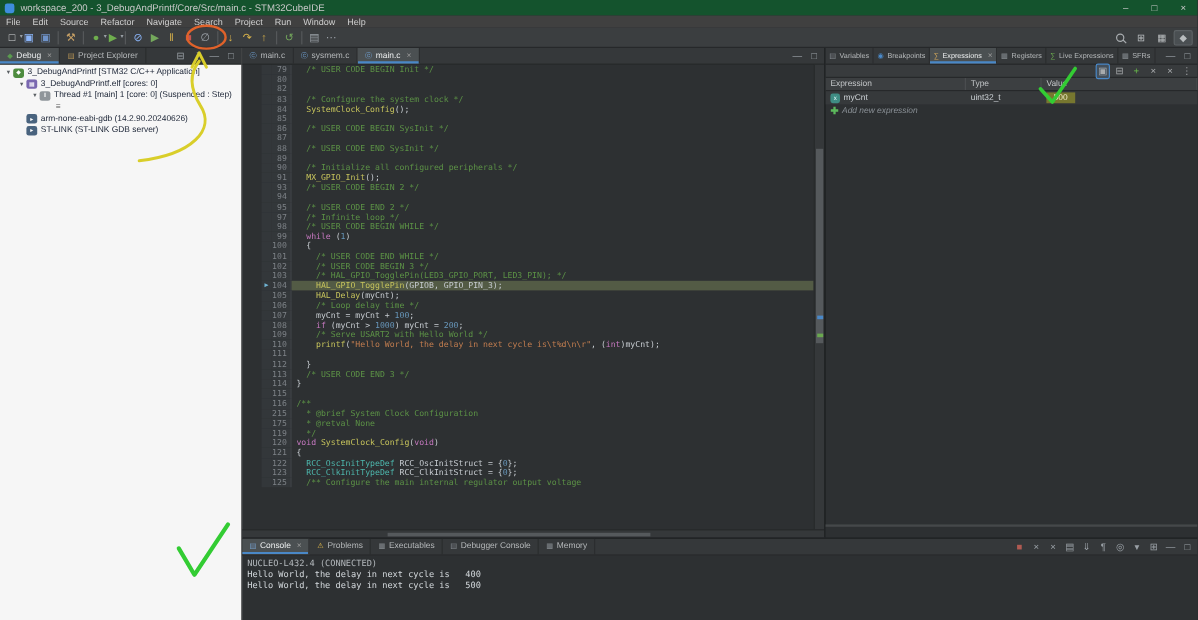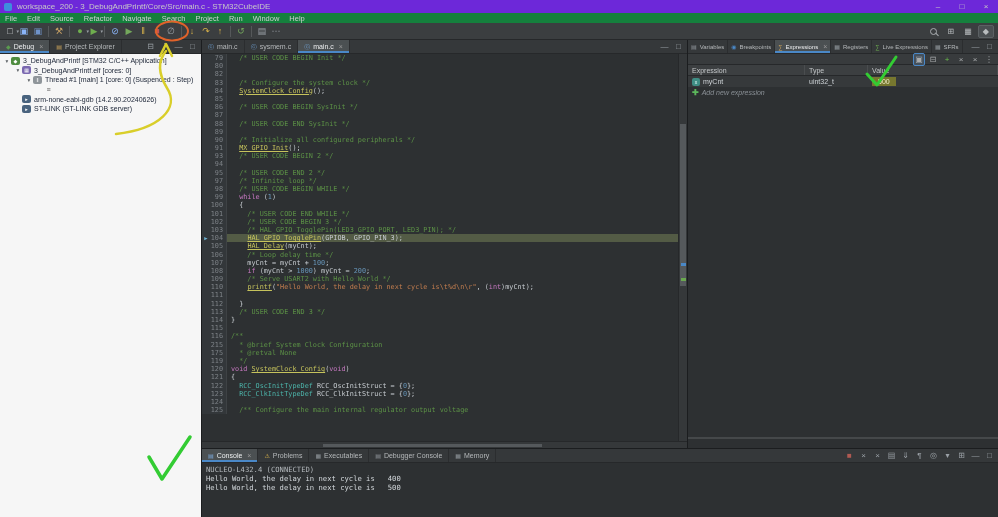--- a/index.html
+++ b/index.html
@@ -10,7 +10,7 @@
   }
   
   .titlebar { position:absolute; left:0; top:0; width:998px; height:13px;
-    background:#6d28d9; display:flex; align-items:center; font-size:8px; color:#c8c8c8; }
+    background:#14532d; display:flex; align-items:center; font-size:8px; color:#c8c8c8; }
   .title-icon { width:8px; height:8px; background:#3e8ddd; border-radius:2px; margin:0 5px 0 4px; flex:0 0 auto;}
   .title-text { flex:1; white-space:nowrap; overflow:hidden; }
   .win-btns { display:flex; }

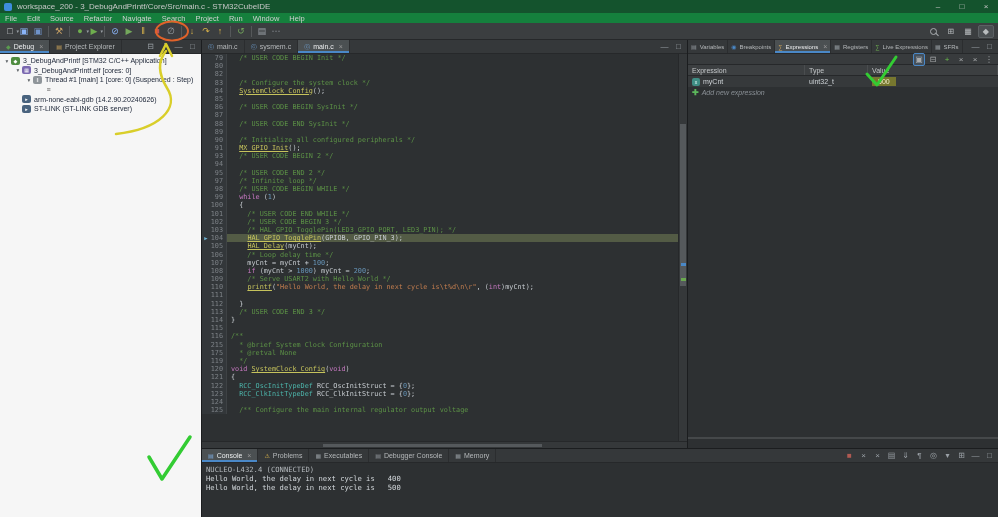--- a/index.html
+++ b/index.html
@@ -16,7 +16,7 @@
   .win-btns { display:flex; }
   .win-btn { width:24px; text-align:center; font-size:8px; line-height:13px; }
   .menubar { position:absolute; left:0; top:13px; width:998px; height:10px;
-    background:#15803d; display:flex; align-items:center; font-size:7.5px; color:#cfcfcf; }
+    background:#404040; display:flex; align-items:center; font-size:7.5px; color:#cfcfcf; }
   .menu-item { padding:0 5px; }
   .toolbar { position:absolute; left:0; top:23px; width:998px; height:17px;
     background:#3b3e40; border-bottom:1px solid #26282a; display:flex; align-items:center; }

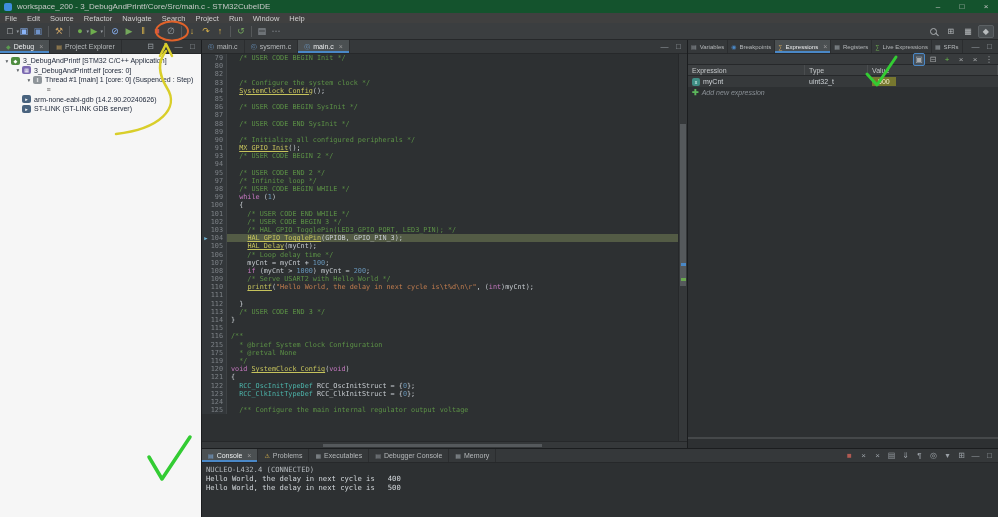--- a/index.html
+++ b/index.html
@@ -54,7 +54,7 @@
   .editor-area { position:absolute; left:202px; top:40px; width:485px; height:408px; background:#2d3032; }
   .editor-body { position:absolute; top:14px; left:0; right:0; bottom:7px; overflow:hidden;
     font-family:"DejaVu Sans Mono", monospace; font-size:6.8px; line-height:8.2px; }
-  .code-line { display:flex; height:8.2px; white-space:pre; }
+  .code-line { display:flex; height:8.2px; white-space:pre;margin-left:16px; }
   .gutter-annot { flex:0 0 8px; font-size:5.5px; text-align:center; color:#6fb3d2; background:#33373a; }
   .gutter-num { flex:0 0 17px; text-align:right; padding-right:3px; color:#7d8287;
     background:#33373a; border-right:1px solid #3e4245; }

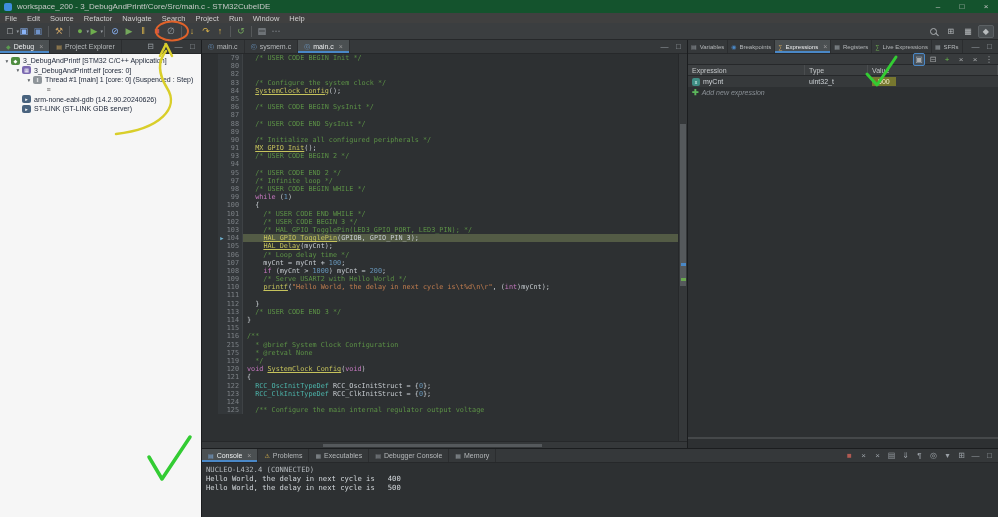--- a/index.html
+++ b/index.html
@@ -61,7 +61,7 @@
   .code-text { padding-left:4px; flex:1; }
   .code-line.current .code-text { background:var(--cur-line); }
   .syn-cm { color:var(--syn-comment); } .syn-kw { color:var(--syn-keyword);text-align:right; }
-  .syn-fn { color:var(--syn-function);text-decoration:underline;} .syn-ty { color:var(--syn-type);}
+  .syn-fn { color:var(--syn-function);} .syn-ty { color:var(--syn-type);}
   .syn-st { color:var(--syn-string); } .syn-nu { color:var(--syn-number);}
   .syn-pl { color:var(--syn-plain); }
   .editor-vscroll { position:absolute; right:0; top:14px; bottom:7px; width:9px;

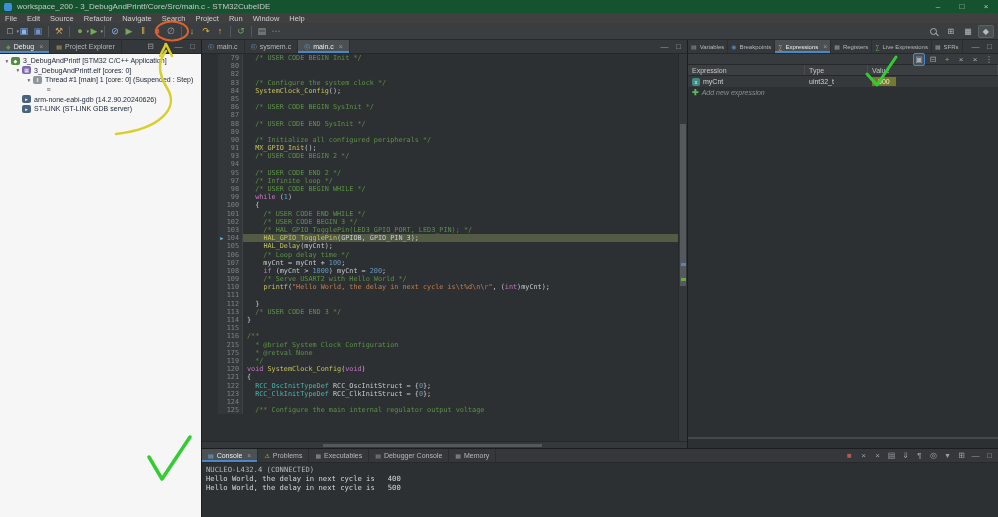--- a/index.html
+++ b/index.html
@@ -283,7 +283,6 @@
         <div class="code-line"><span class="gutter-annot"></span><span class="gutter-num">121</span><span class="code-text"><span class="syn-pl">{</span></span></div>
         <div class="code-line"><span class="gutter-annot"></span><span class="gutter-num">122</span><span class="code-text"><span class="syn-pl">  </span><span class="syn-ty">RCC_OscInitTypeDef</span><span class="syn-pl"> RCC_OscInitStruct = {</span><span class="syn-nu">0</span><span class="syn-pl">};</span></span></div>
         <div class="code-line"><span class="gutter-annot"></span><span class="gutter-num">123</span><span class="code-text"><span class="syn-pl">  </span><span class="syn-ty">RCC_ClkInitTypeDef</span><span class="syn-pl"> RCC_ClkInitStruct = {</span><span class="syn-nu">0</span><span class="syn-pl">};</span></span></div>
-        <div class="code-line"><span class="gutter-annot"></span><span class="gutter-num">124</span><span class="code-text"></span></div>
         <div class="code-line"><span class="gutter-annot"></span><span class="gutter-num">125</span><span class="code-text"><span class="syn-cm">  /** Configure the main internal regulator output voltage</span></span></div>
       </div>
     <div class="editor-vscroll">

